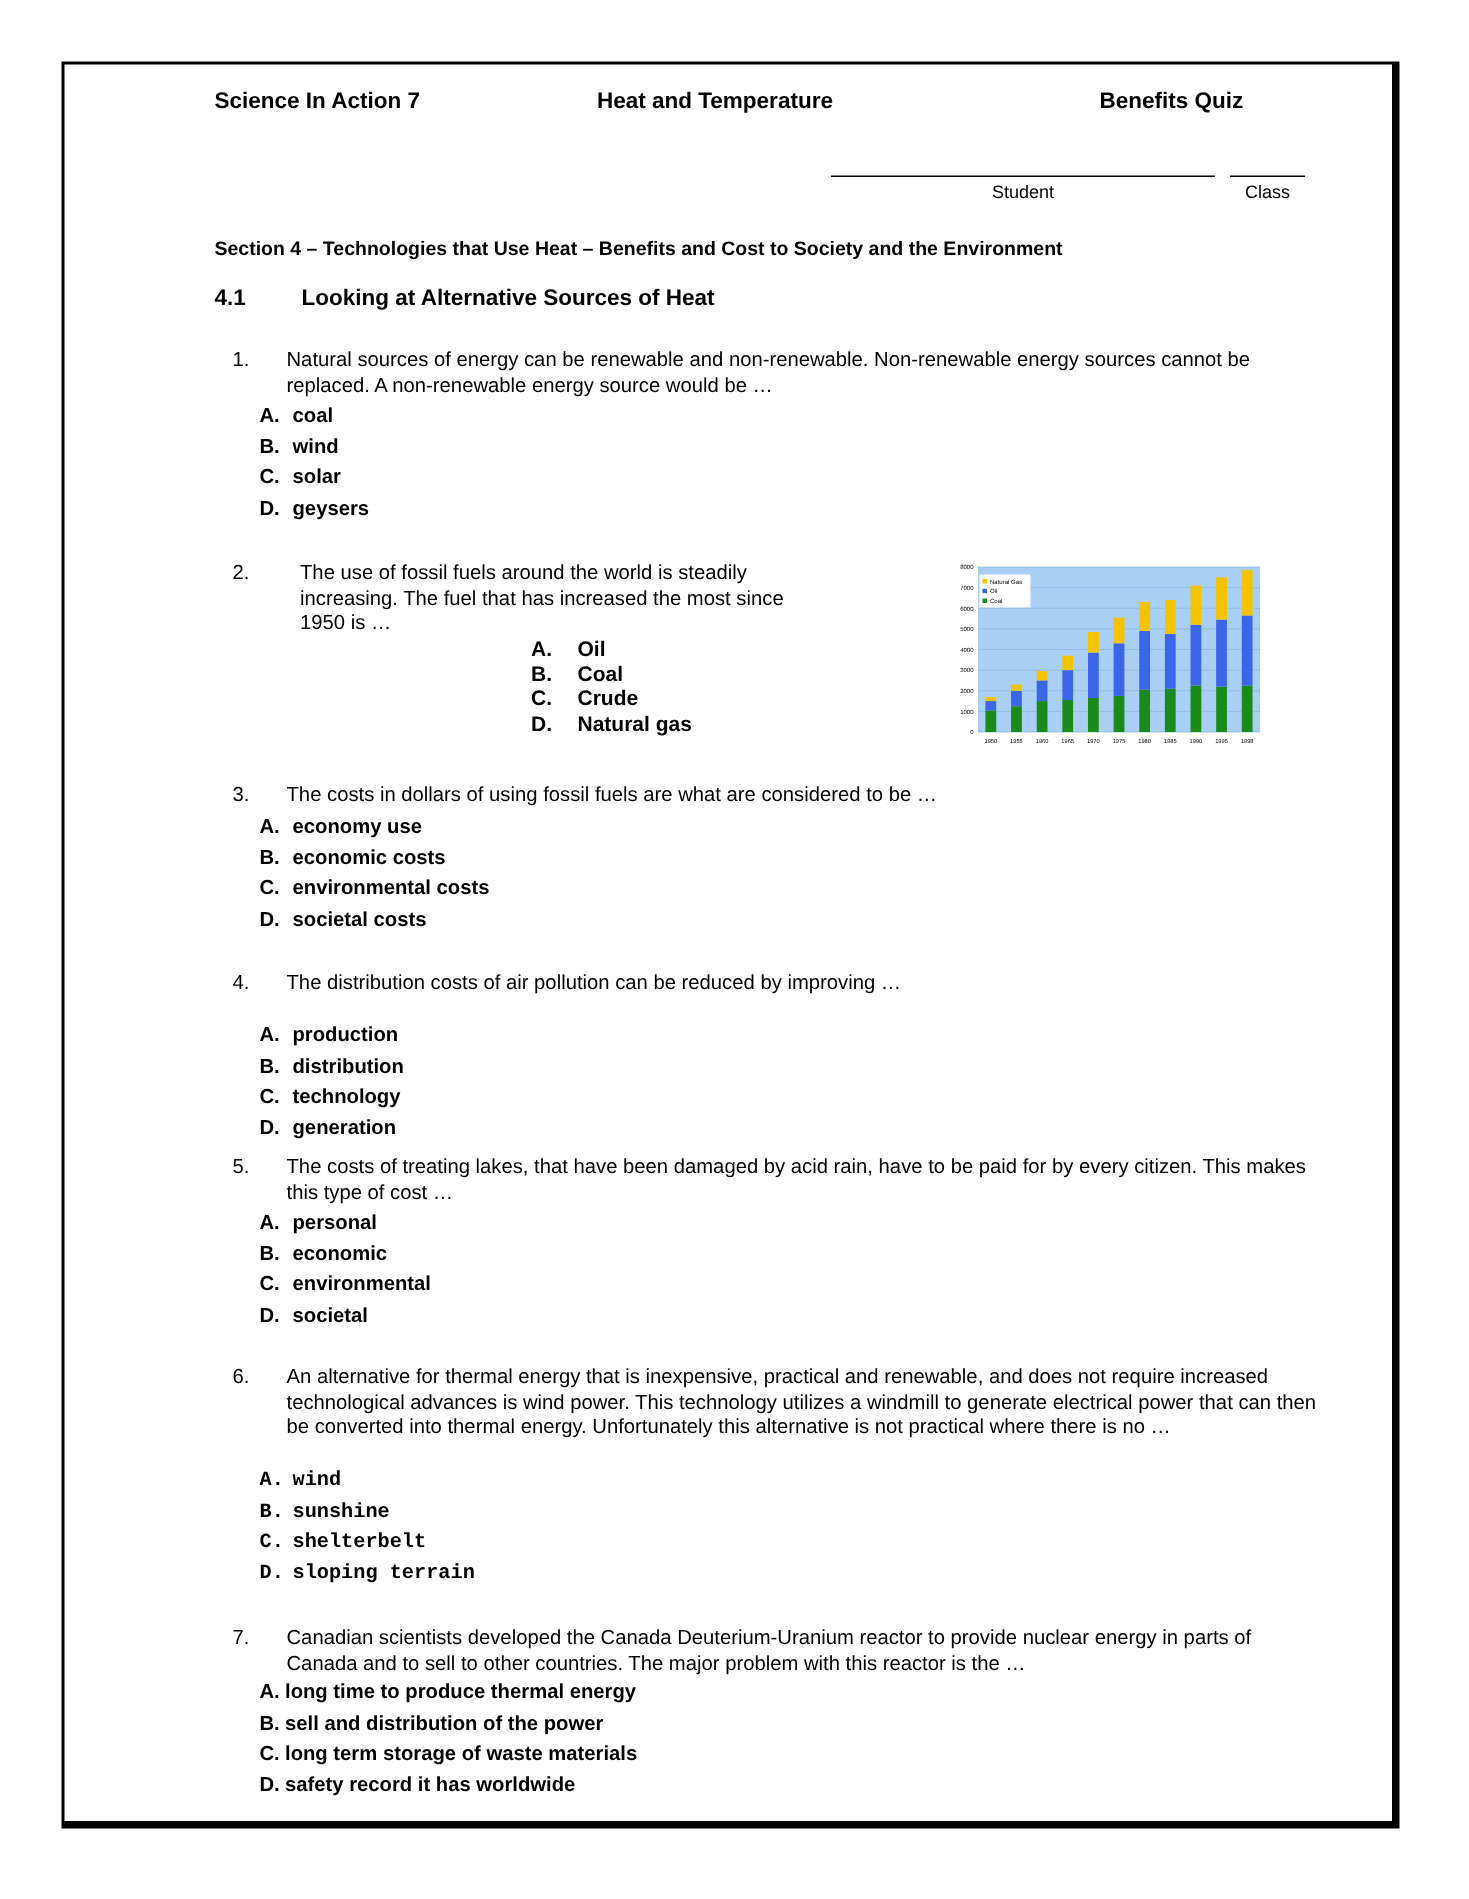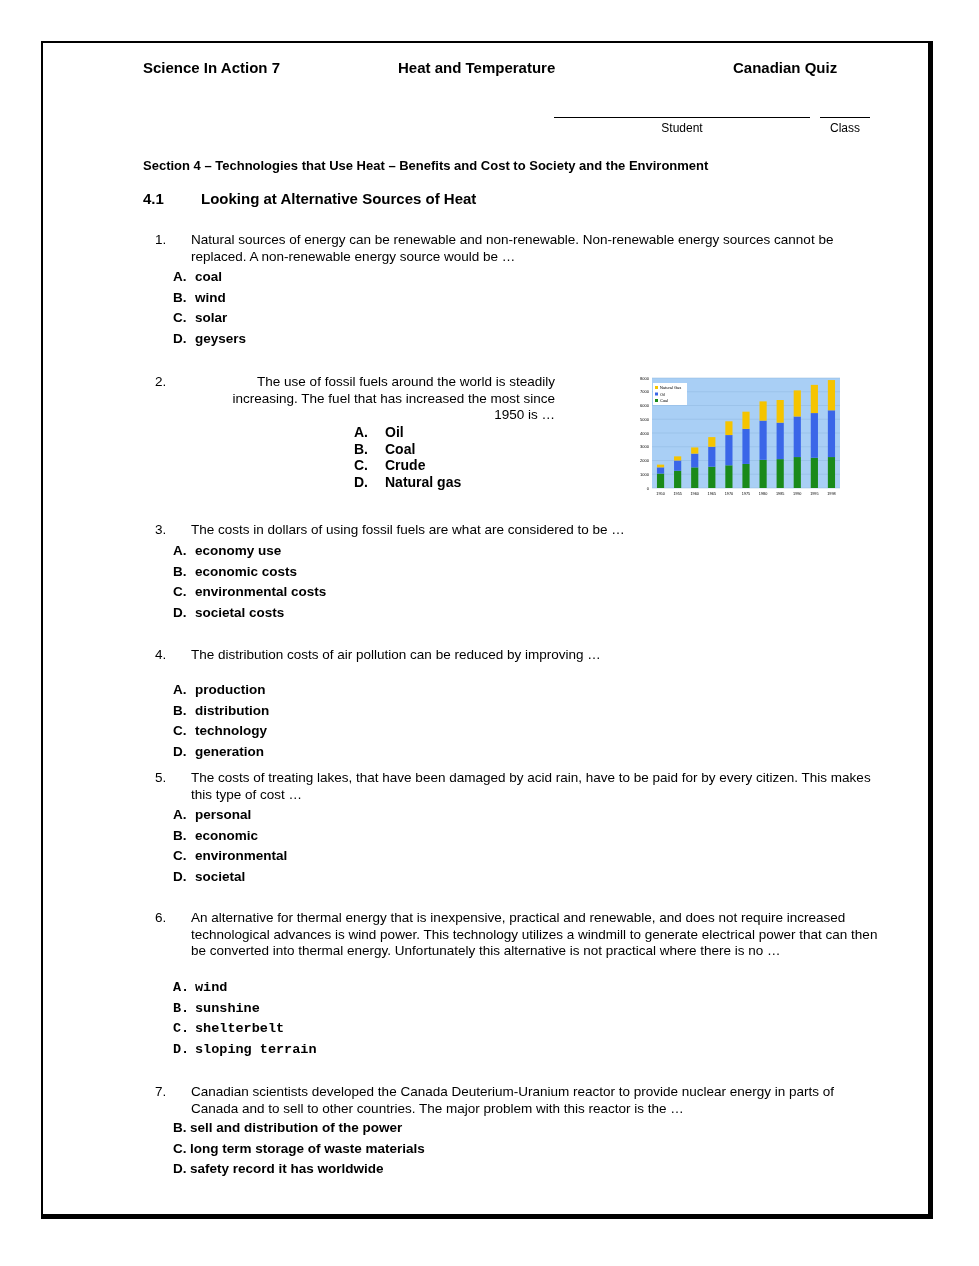--- a/index.html
+++ b/index.html
@@ -29,7 +29,7 @@
 
 <div class="hdr" style="left:143px">Science In Action 7</div>
 <div class="hdr" style="left:398px">Heat and Temperature</div>
-<div class="hdr" style="left:733px">Canadian Quiz</div>
+<div class="hdr" style="left:733px">Benefits Quiz</div>
 
 <div class="sig" style="left:554px;width:256px;">
   <div class="sigline"></div>

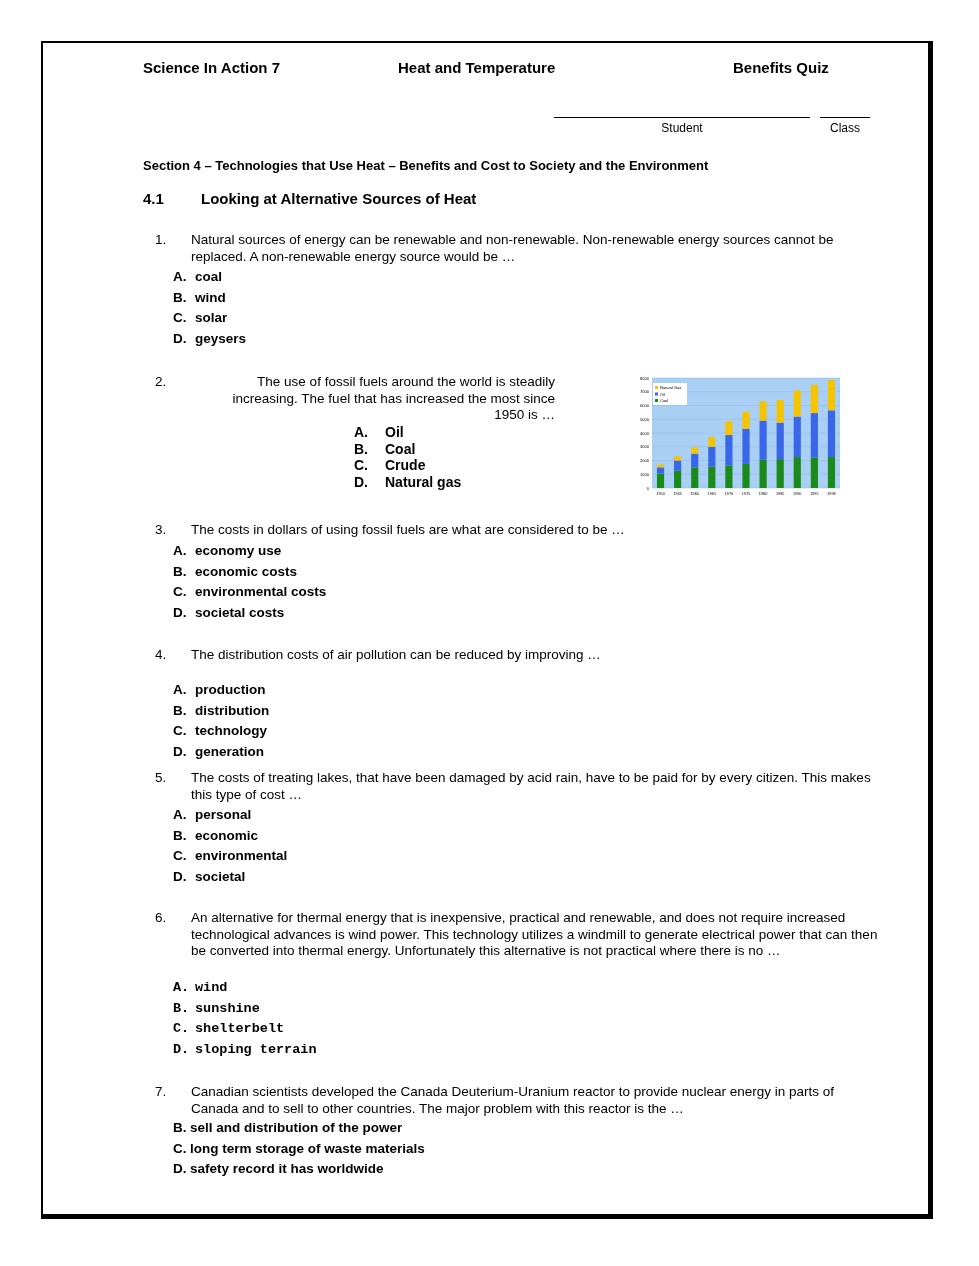--- a/index.html
+++ b/index.html
@@ -58,7 +58,7 @@
 
 <div class="q" style="top:374px;width:400px;">
   <span class="qn">2.</span>
-  <div class="qt" style="margin-left:45px;text-align:right;">The use of fossil fuels around the world is steadily increasing.  The fuel that has increased the most since 1950 is …</div>
+  <div class="qt" style="margin-left:45px;">The use of fossil fuels around the world is steadily increasing.  The fuel that has increased the most since 1950 is …</div>
 </div>
 <div class="q2opts">
   <div><span class="l">A.</span><span>Oil</span></div>

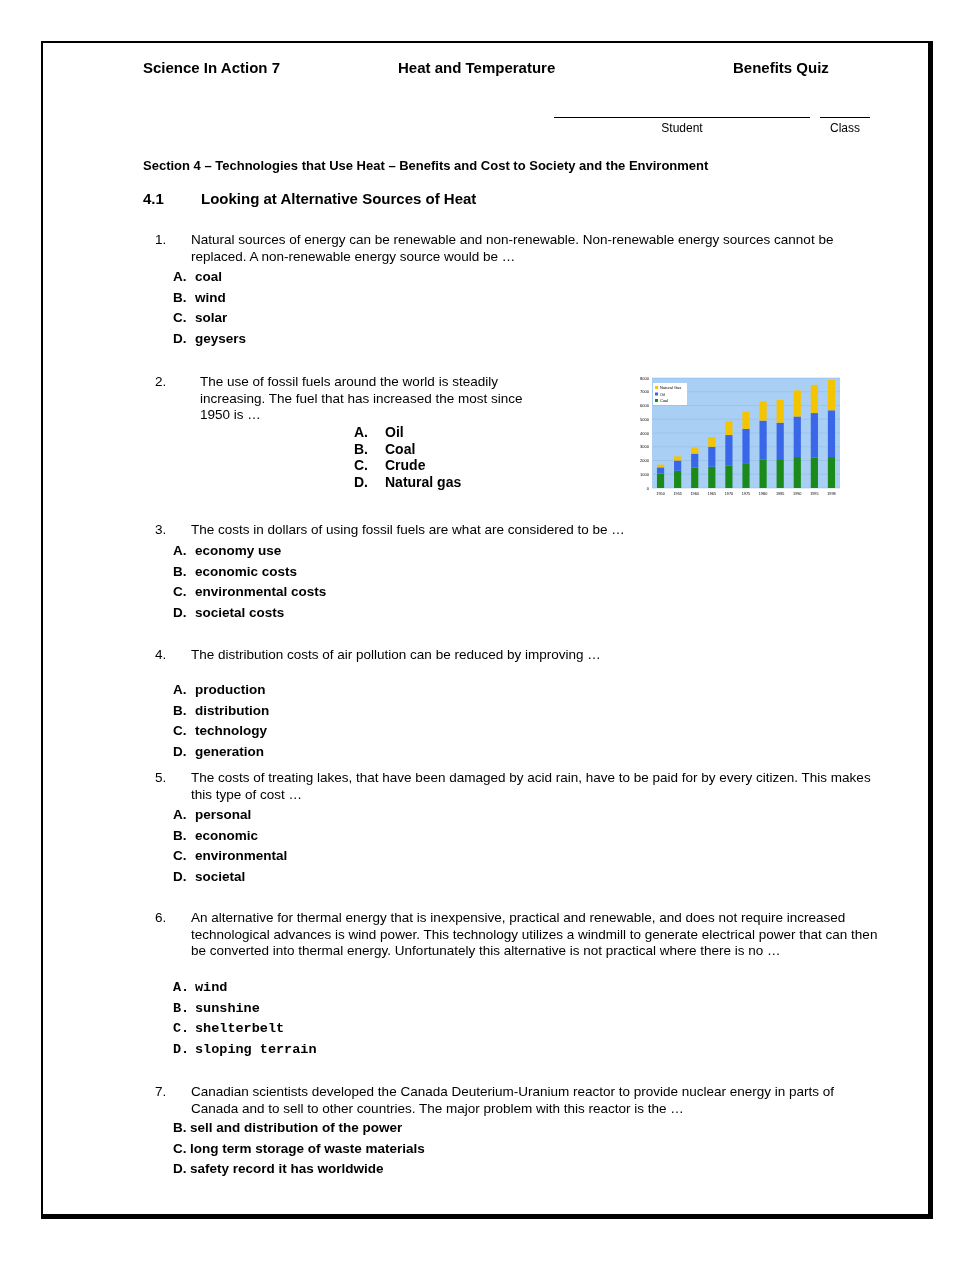--- a/index.html
+++ b/index.html
@@ -189,6 +189,7 @@
   <div class="qt">Canadian scientists developed the Canada Deuterium-Uranium reactor to provide nuclear energy in parts of Canada and to sell to other countries.  The major problem with this reactor is the …</div>
 </div>
 <div class="opts" style="top:1118px;">
+  <div class="opt opt7"><span class="l">A.</span><span>long time to produce thermal energy</span></div>
   <div class="opt opt7"><span class="l">B.</span><span>sell and distribution of the power</span></div>
   <div class="opt opt7"><span class="l">C.</span><span>long term storage of waste materials</span></div>
   <div class="opt opt7"><span class="l">D.</span><span>safety record it has worldwide</span></div>

